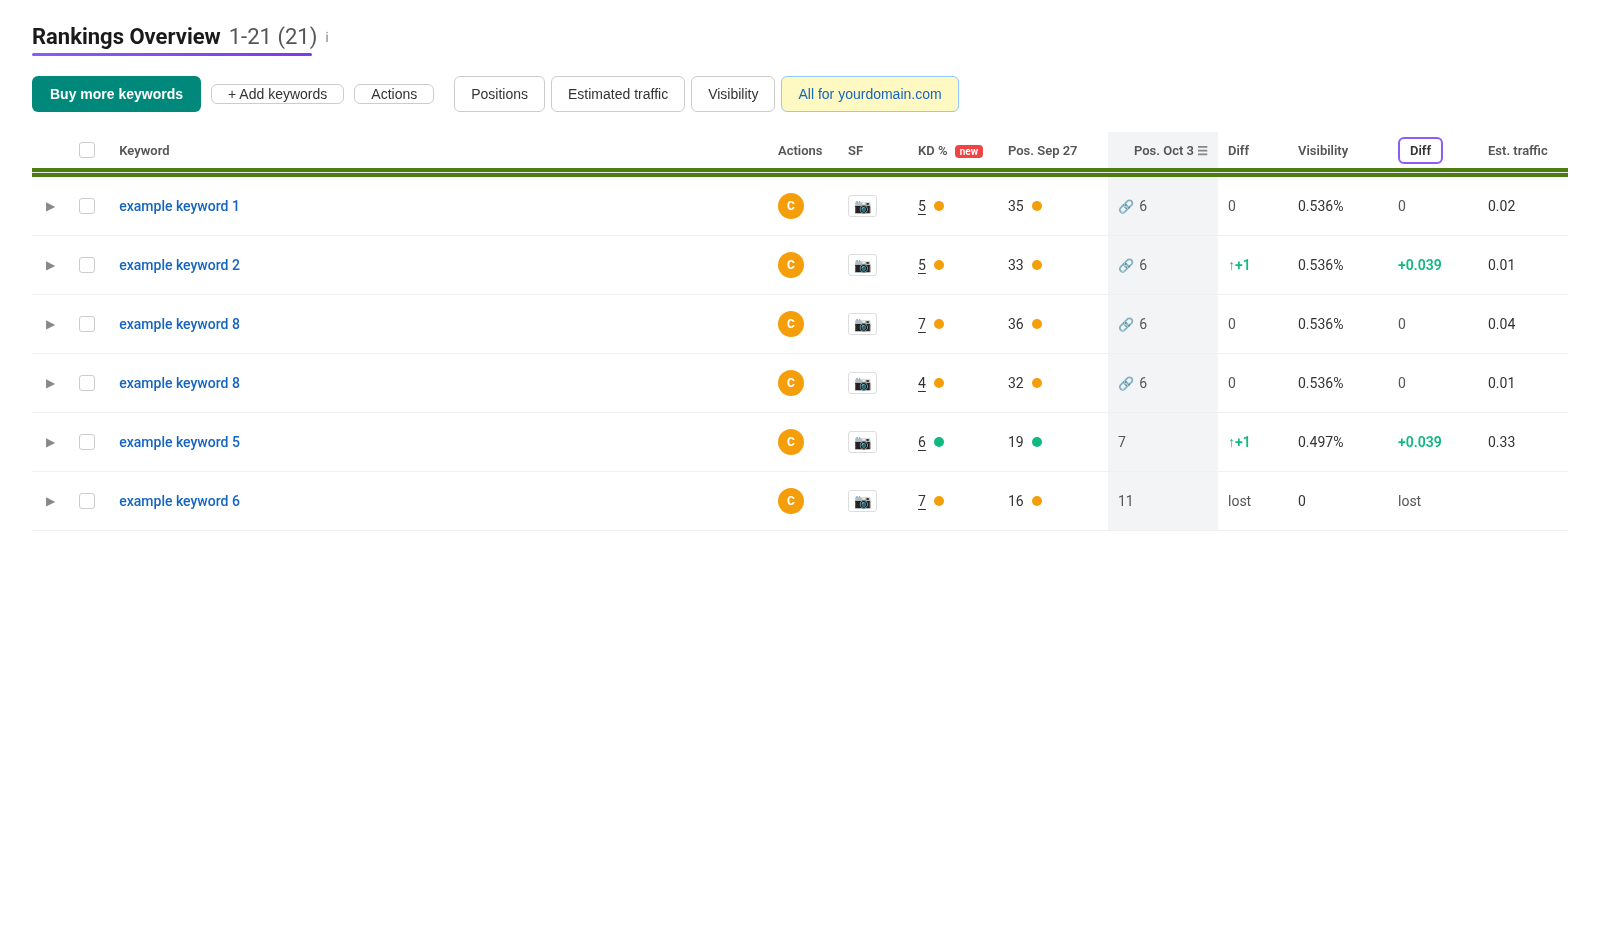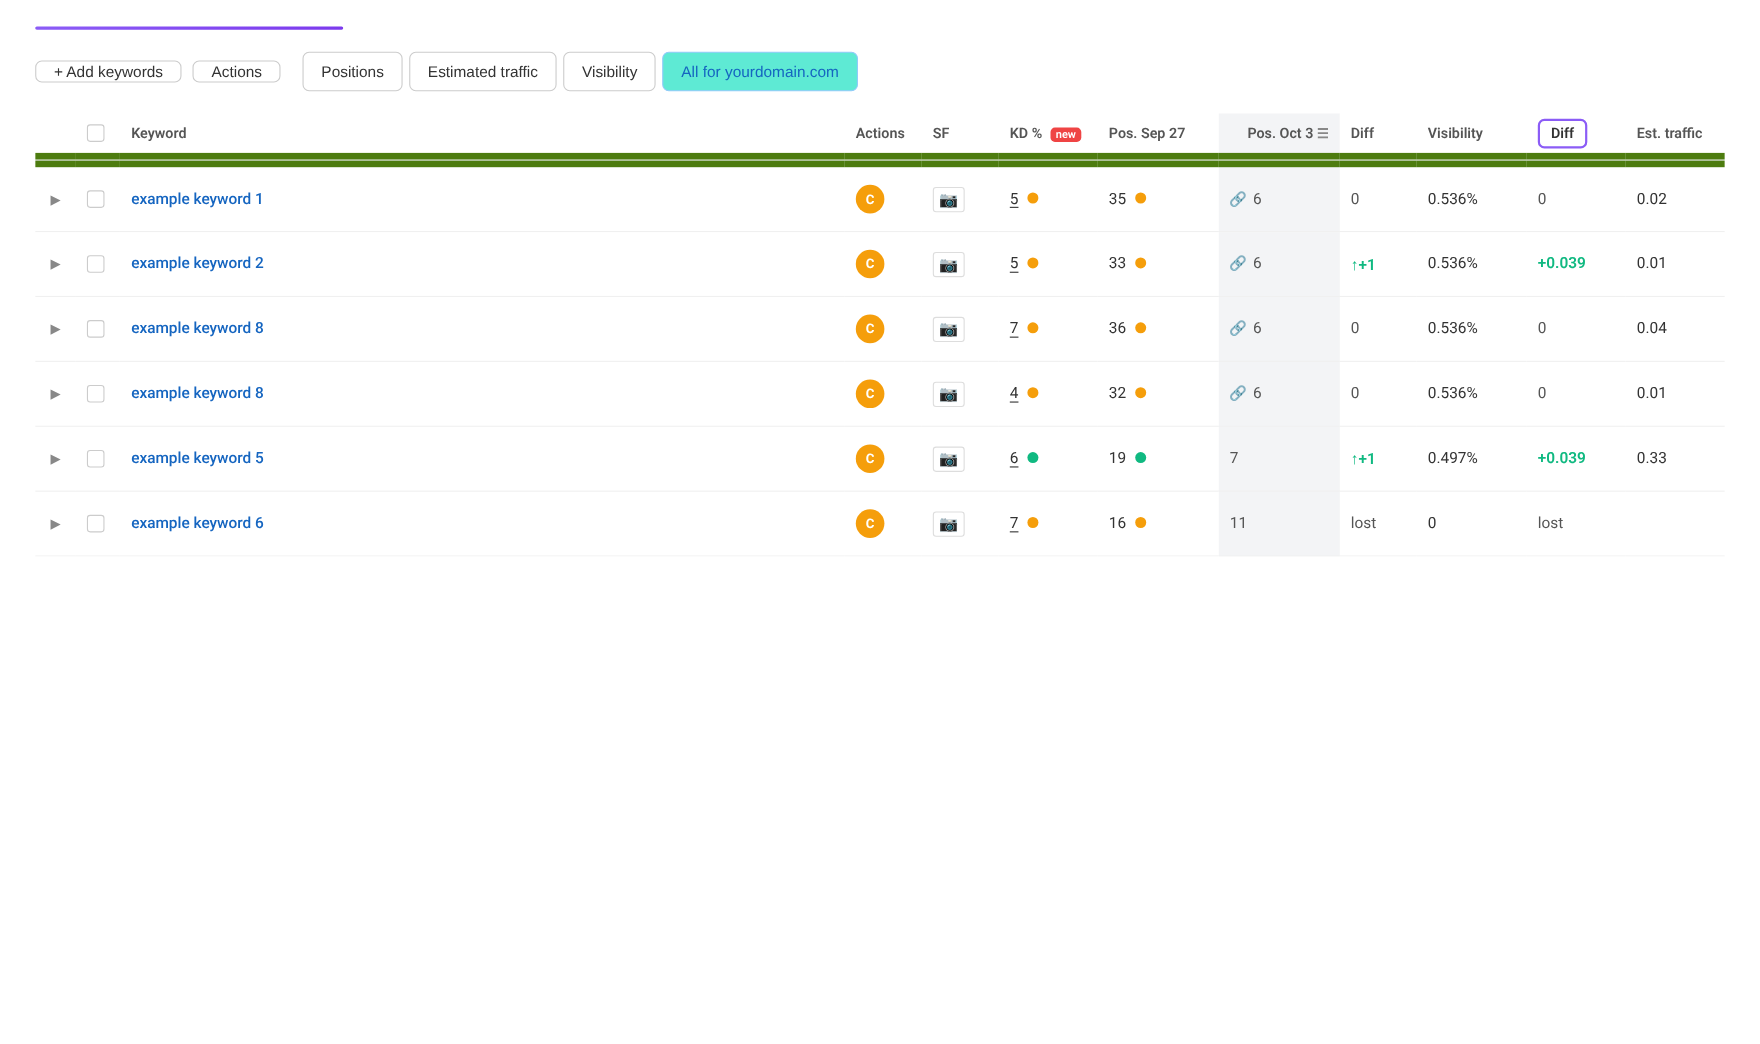--- a/index.html
+++ b/index.html
@@ -84,6 +84,11 @@
 
 <div class="page">
 
+  <div class="page-header">
+    <span class="page-title">Rankings Overview</span>
+    <span class="page-title-range">1-21 (21)</span>
+    <span class="info-icon">ℹ</span>
+  </div>
   <div class="title-underline"></div>
 
   <div class="toolbar">

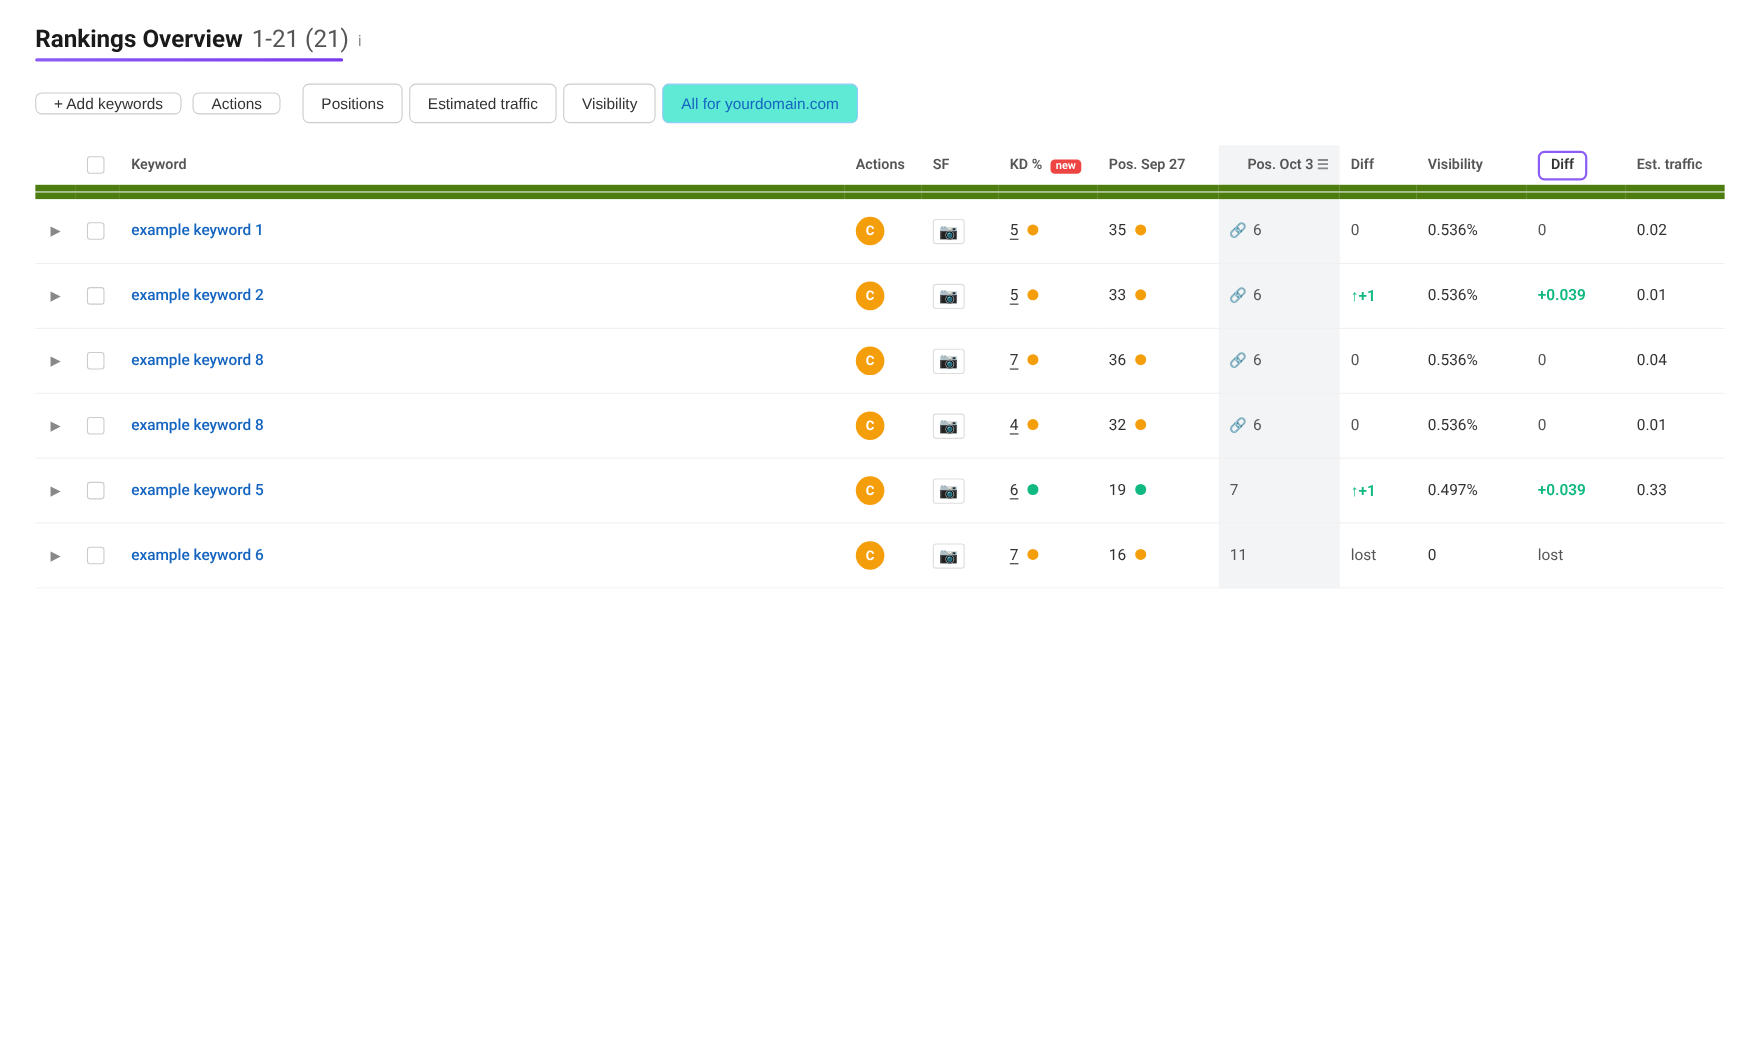--- a/index.html
+++ b/index.html
@@ -92,6 +92,7 @@
   <div class="title-underline"></div>
 
   <div class="toolbar">
+    <button class="btn-primary">Buy more keywords</button>
     <button class="btn-secondary">+ Add keywords</button>
     <button class="btn-secondary">Actions</button>
 

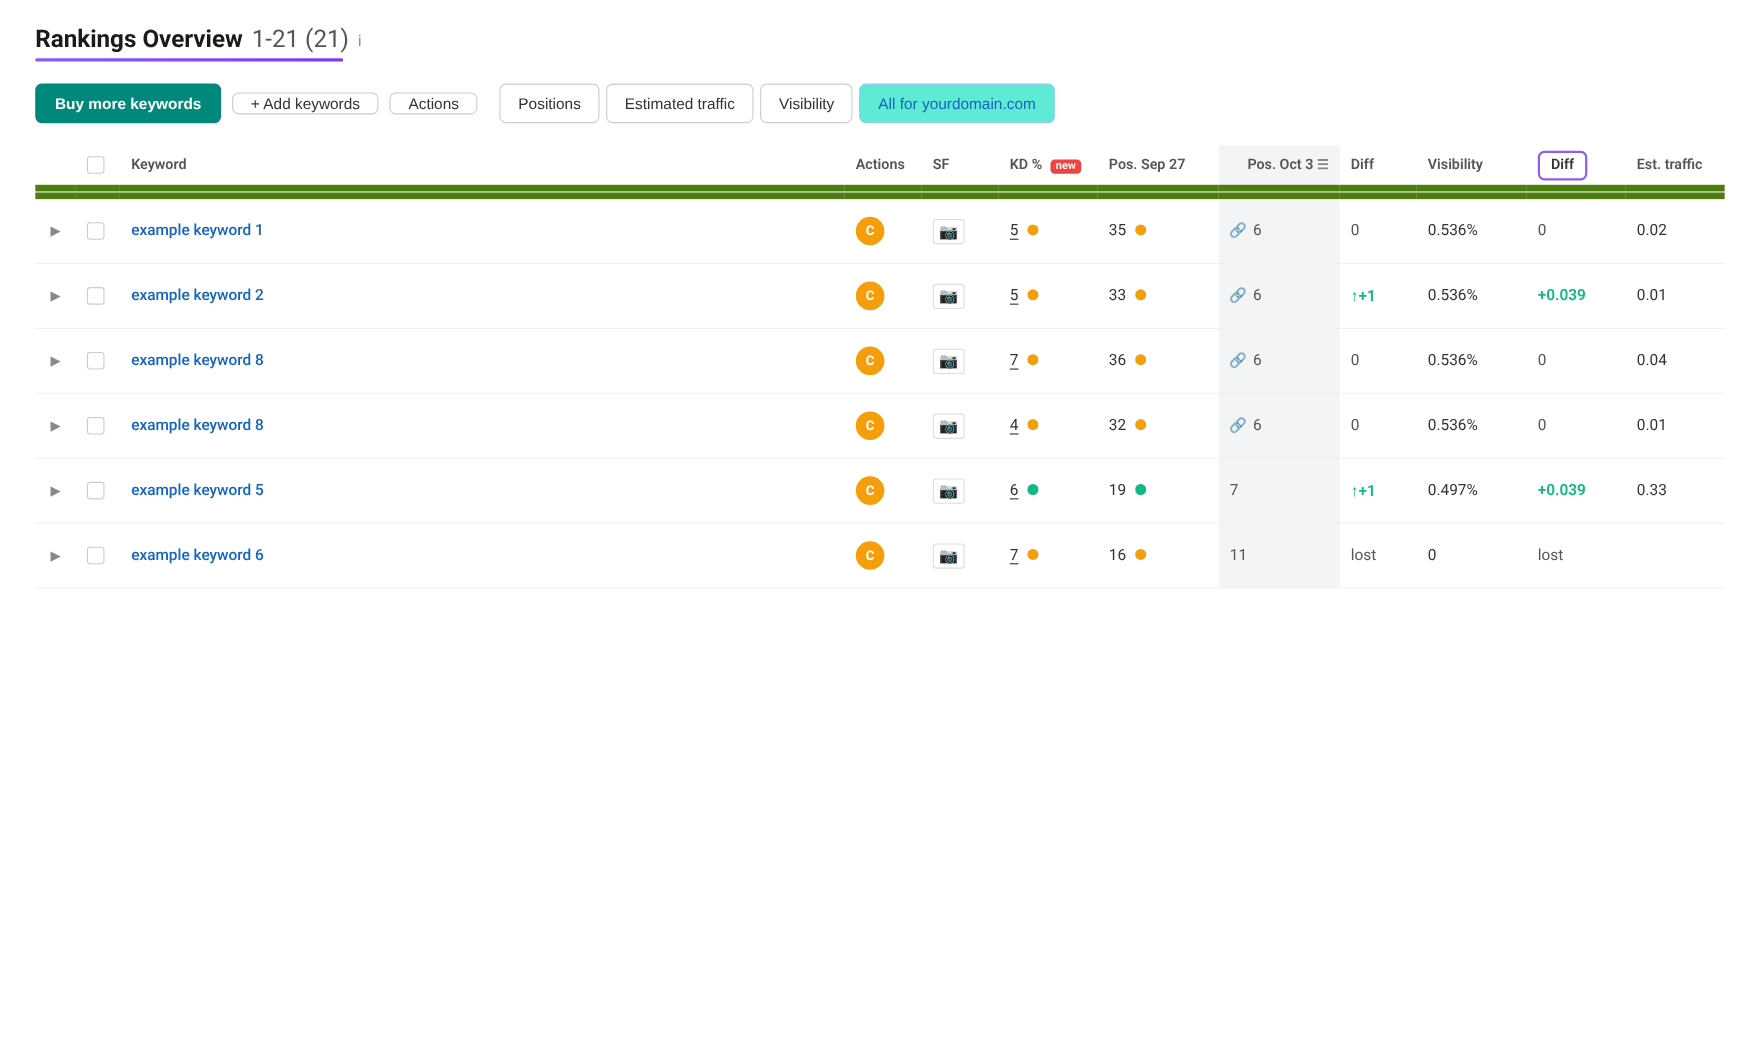--- a/index.html
+++ b/index.html
@@ -19,7 +19,7 @@
 
     .toolbar-right { display: flex; align-items: center; gap: 6px; margin-left: 10px; }
     .tab-btn { background: #fff; color: #333; border: 1.5px solid #ccc; border-radius: 6px; padding: 9px 16px; font-size: 14px; cursor: pointer; white-space: nowrap; }
-    .tab-btn.active { background: #5eead4; border-color: #90caf9; color: #1565c0; font-weight: 500; }
+    .tab-btn.active { background: #fef9c3; border-color: #90caf9; color: #1565c0; font-weight: 500; }
 
     
     .annotation-container { position: relative; }

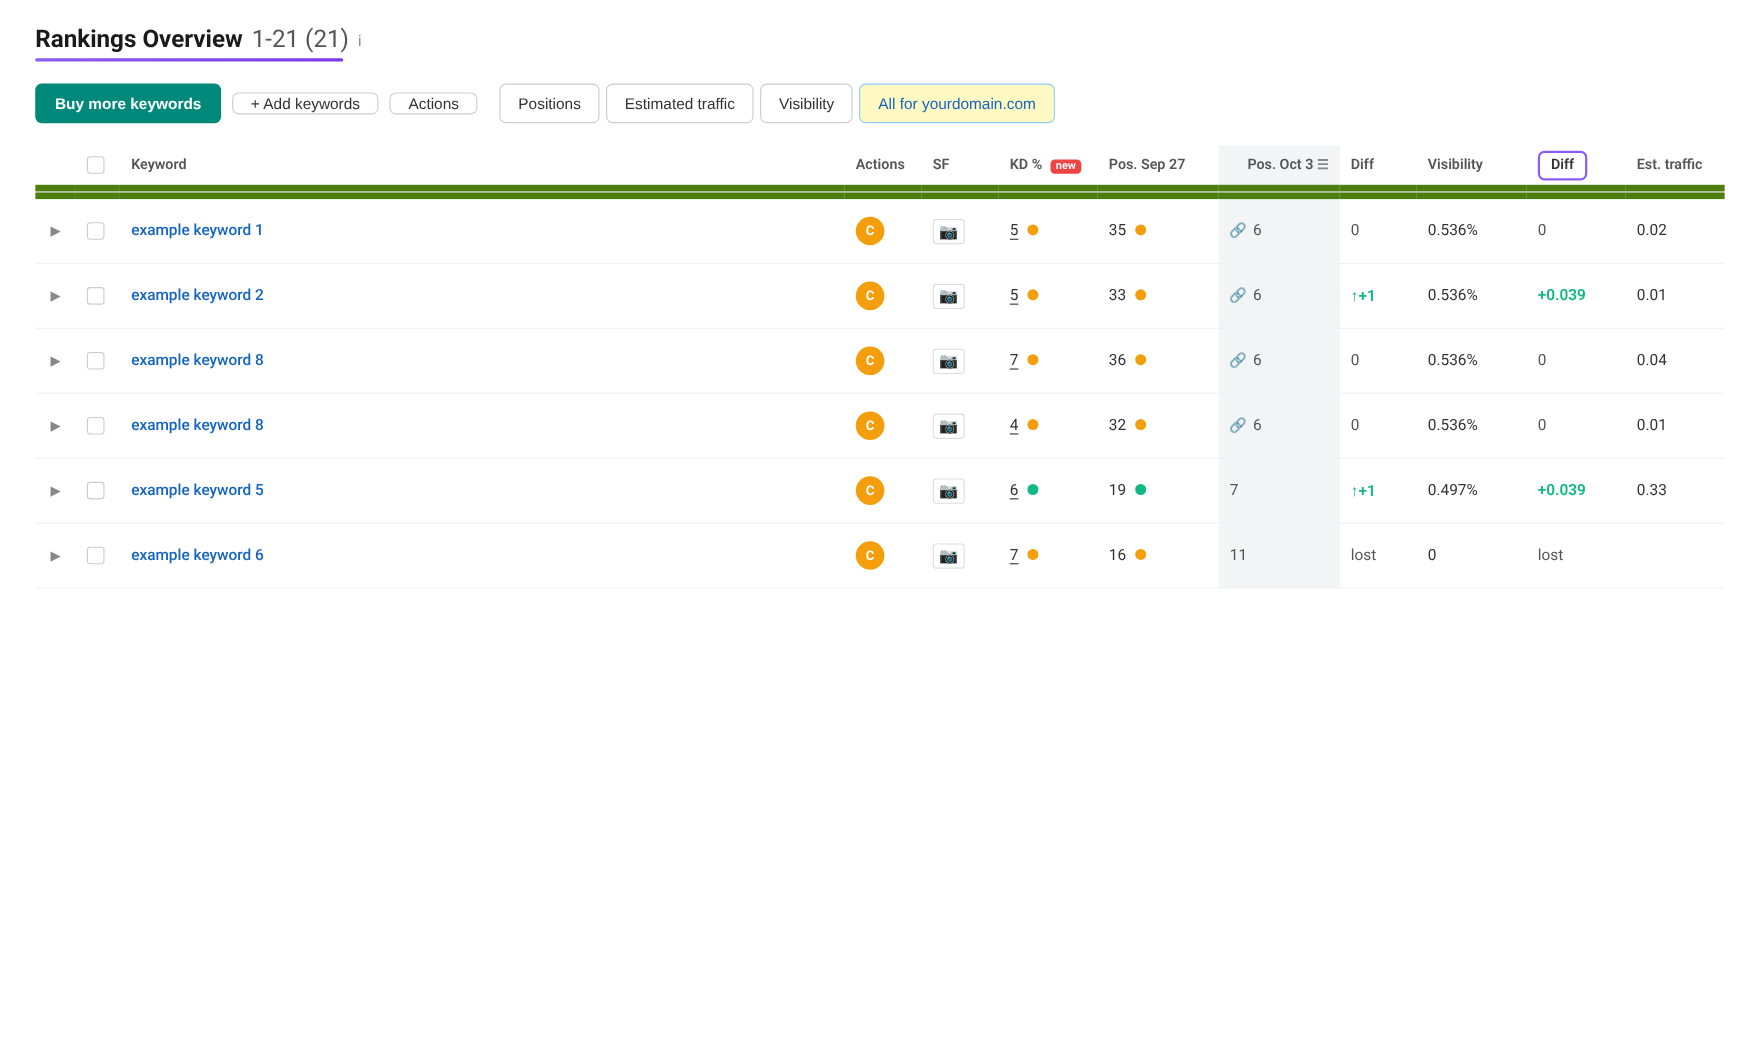--- a/index.html
+++ b/index.html
@@ -34,7 +34,7 @@
     
     .table-wrapper { overflow-x: auto; }
     table { width: 100%; border-collapse: collapse; min-width: 900px; }
-    thead tr { border-bottom: 6px solid #4d7c0f; }
+    thead tr { border-bottom: 4px solid #4d7c0f; }
     th { padding: 10px 10px; font-weight: 600; color: #555; font-size: 13px; text-align: left; white-space: nowrap; background: #fff; }
     th.sorted { background: #f3f4f6; text-align: right; }
     th .new-badge { background: #ef4444; color: #fff; font-size: 10px; padding: 1px 5px; border-radius: 4px; font-weight: 600; margin-left: 4px; }

